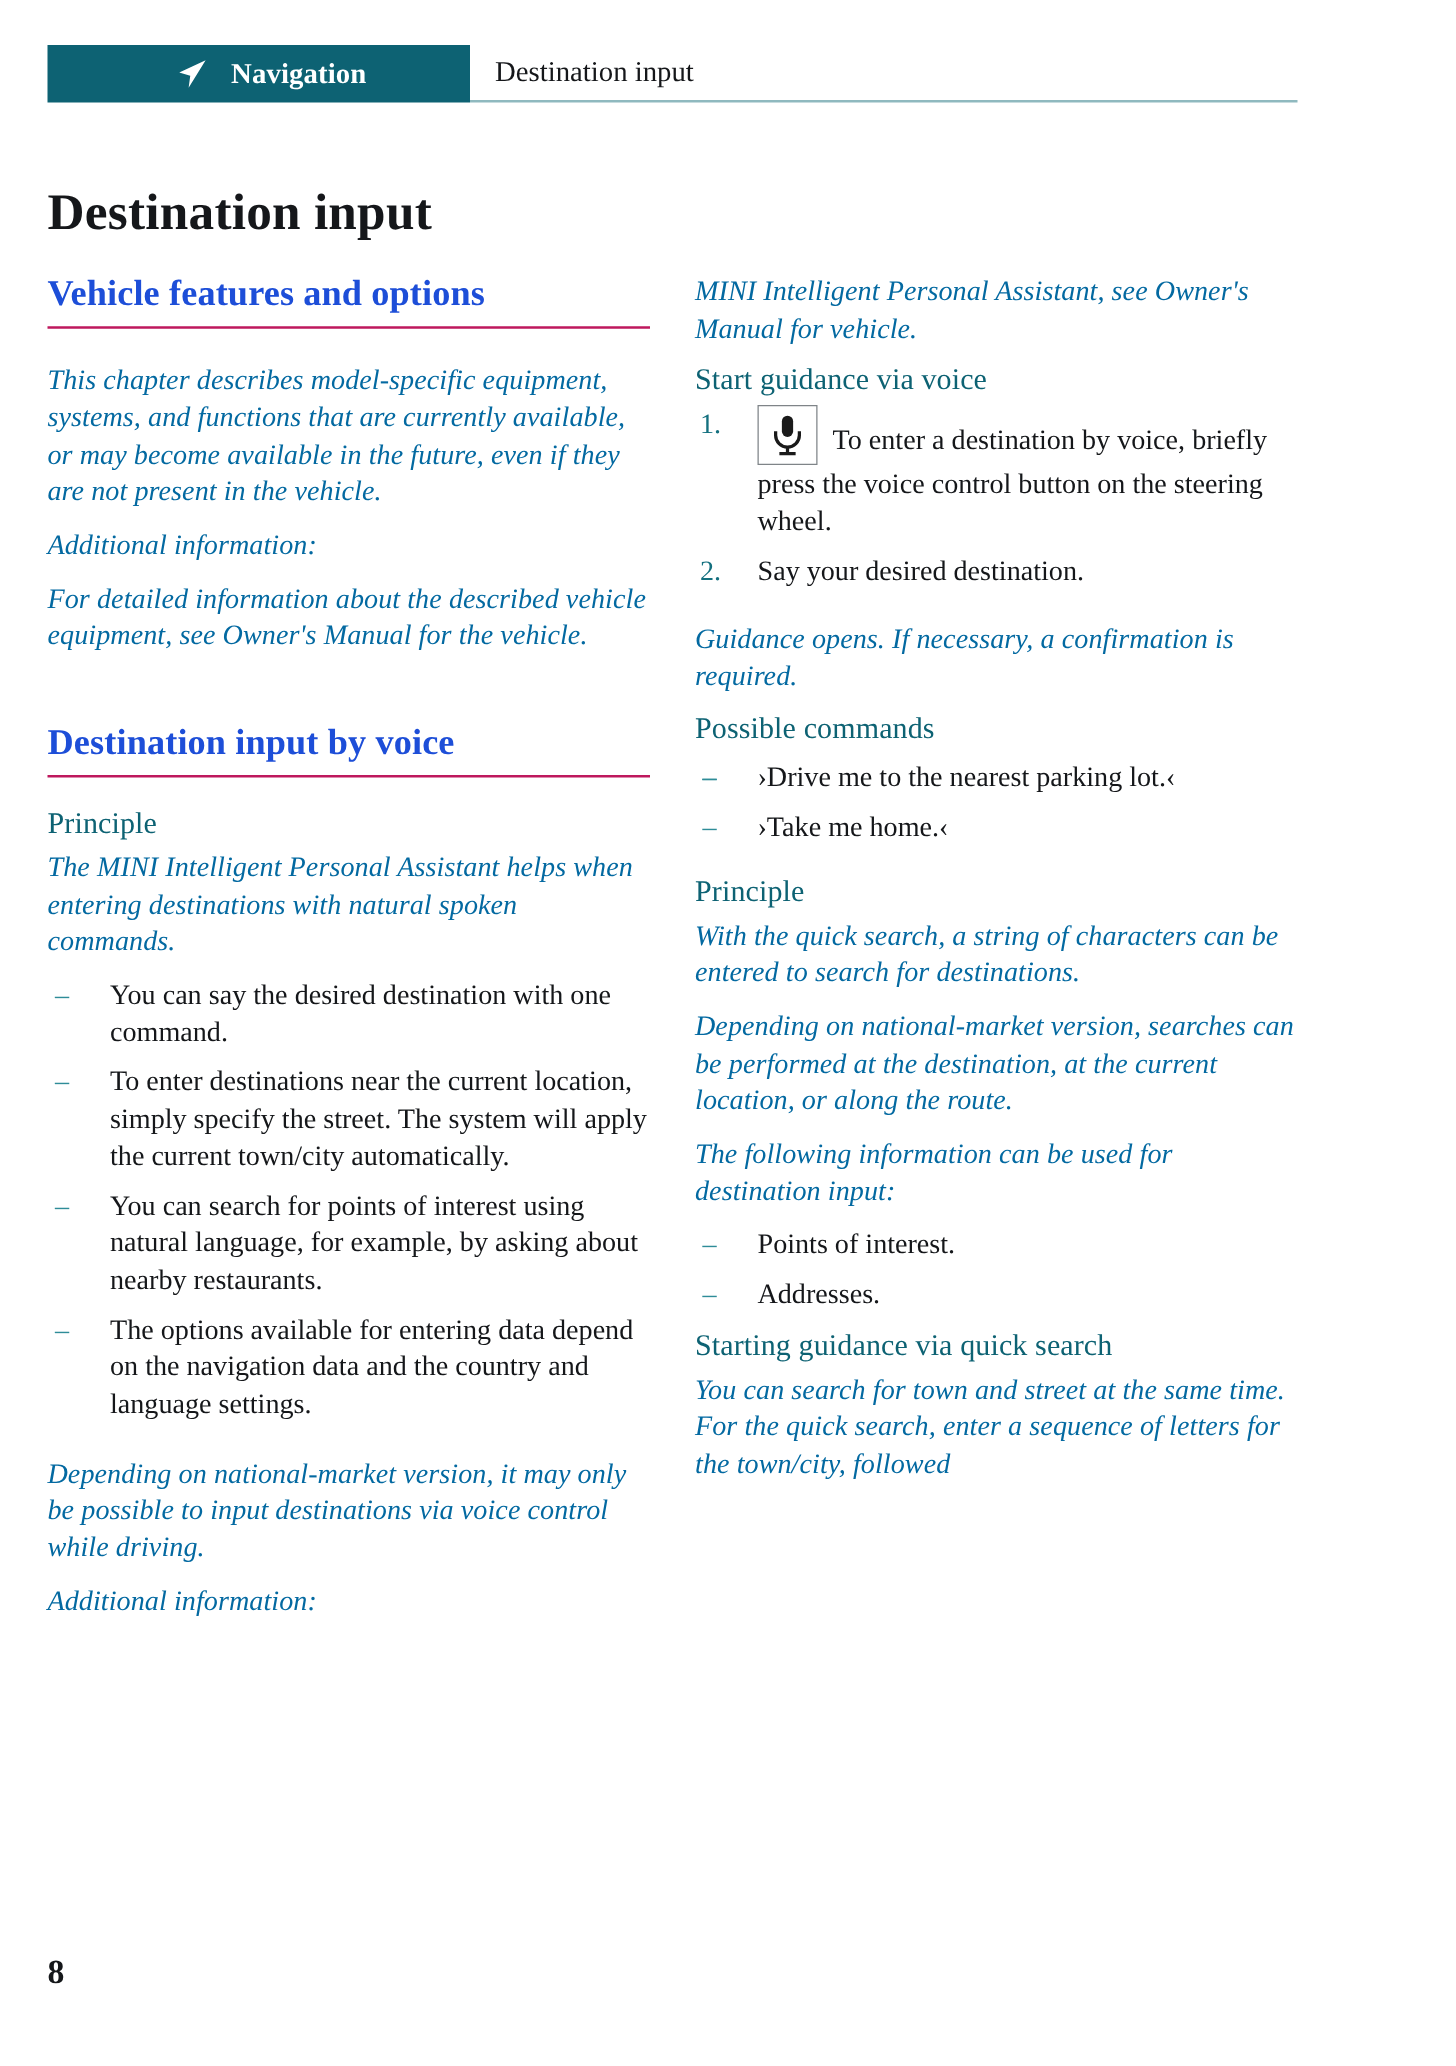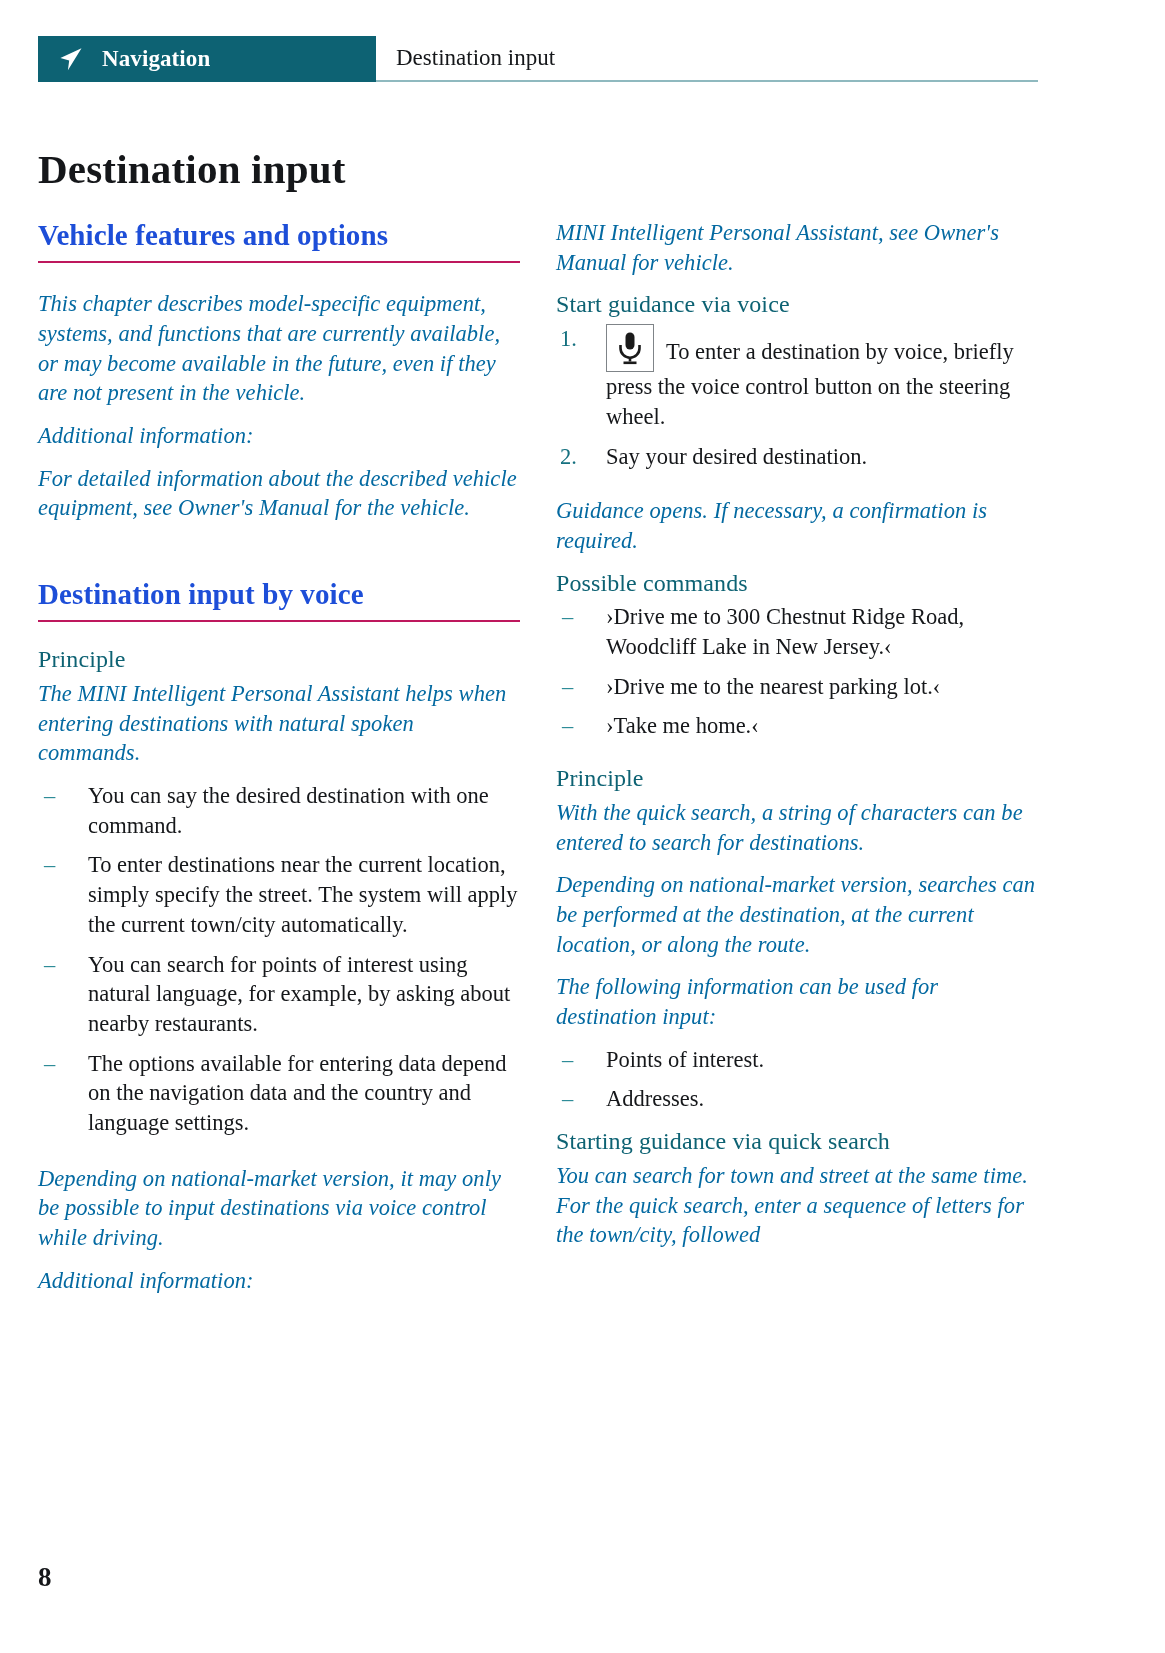--- a/index.html
+++ b/index.html
@@ -34,6 +34,7 @@
     width: 338px;
     box-sizing: border-box;
     padding-left: 18px;
+    justify-content: center;
   }
   .rh-icon {
     width: 30px;

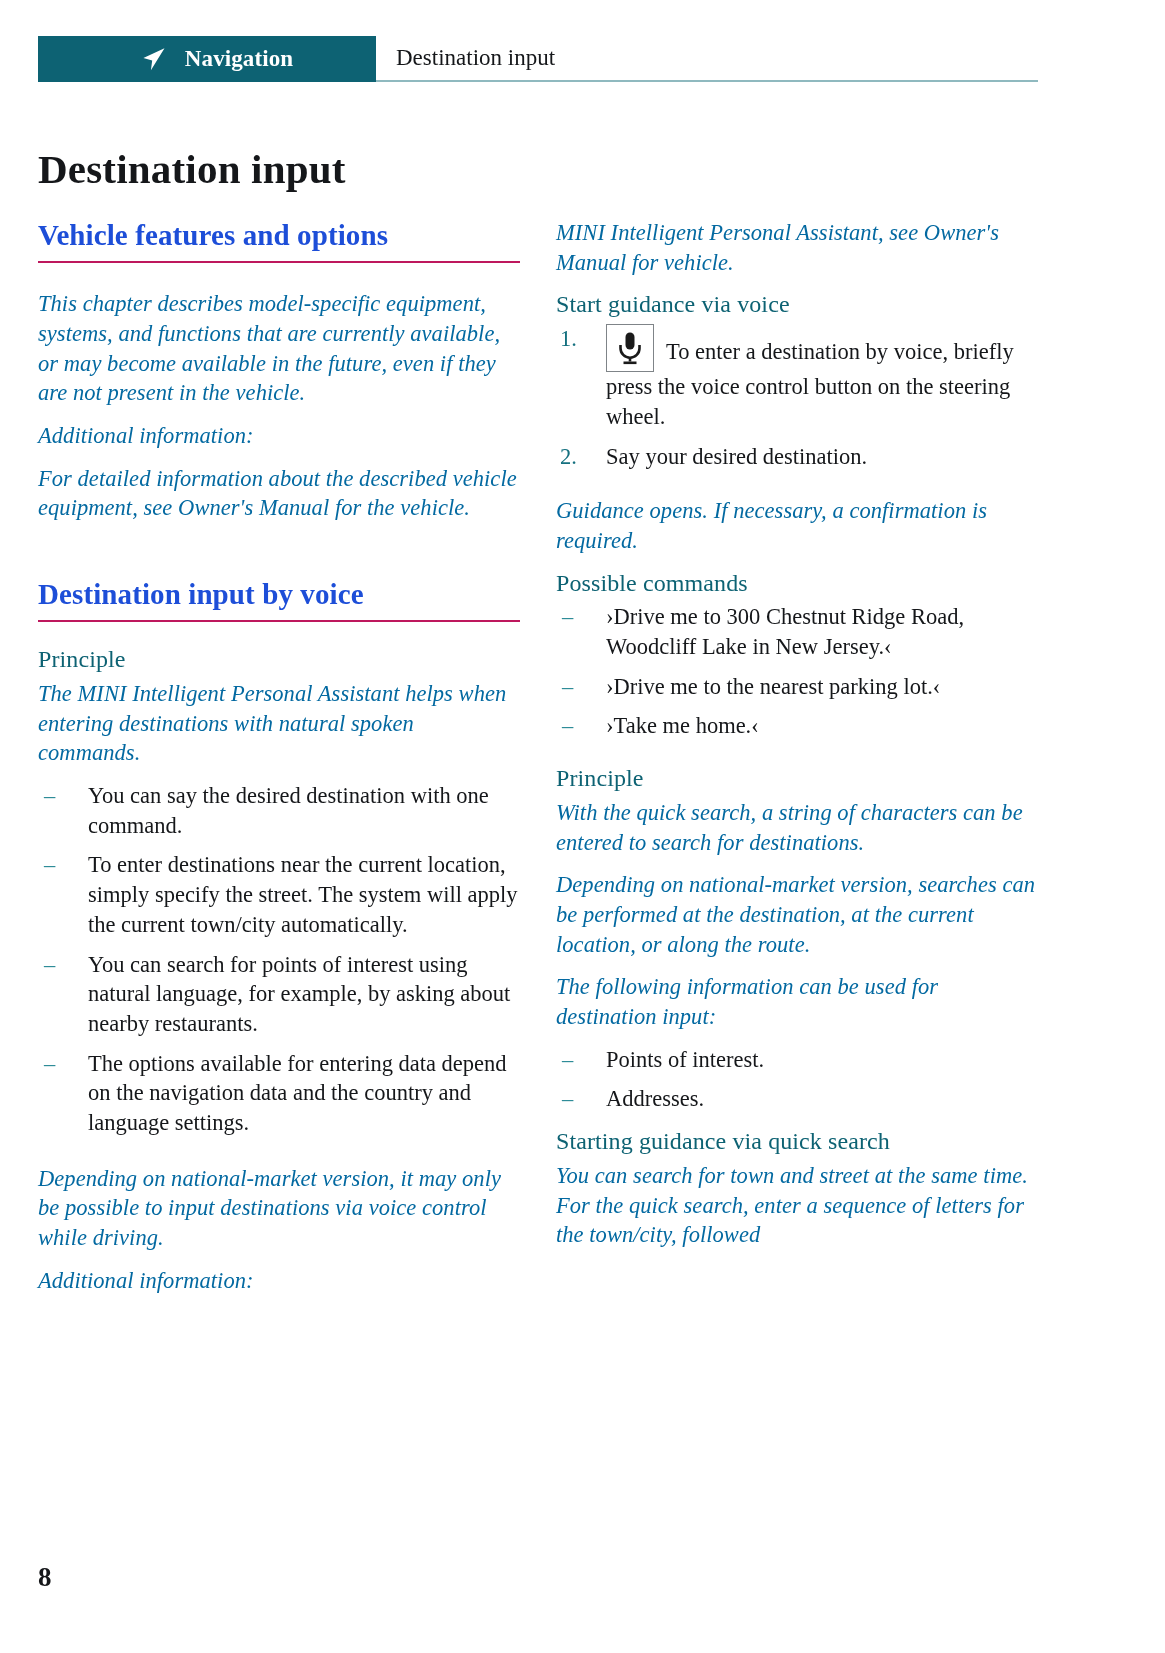--- a/index.html
+++ b/index.html
@@ -265,7 +265,6 @@
     <ul class="dashlist">
       <li>
         <span class="marker">–</span>
-        <span>›Drive me to 300 Chestnut Ridge Road, Woodcliff Lake in New Jersey.‹</span>
       </li>
       <li>
         <span class="marker">–</span>

